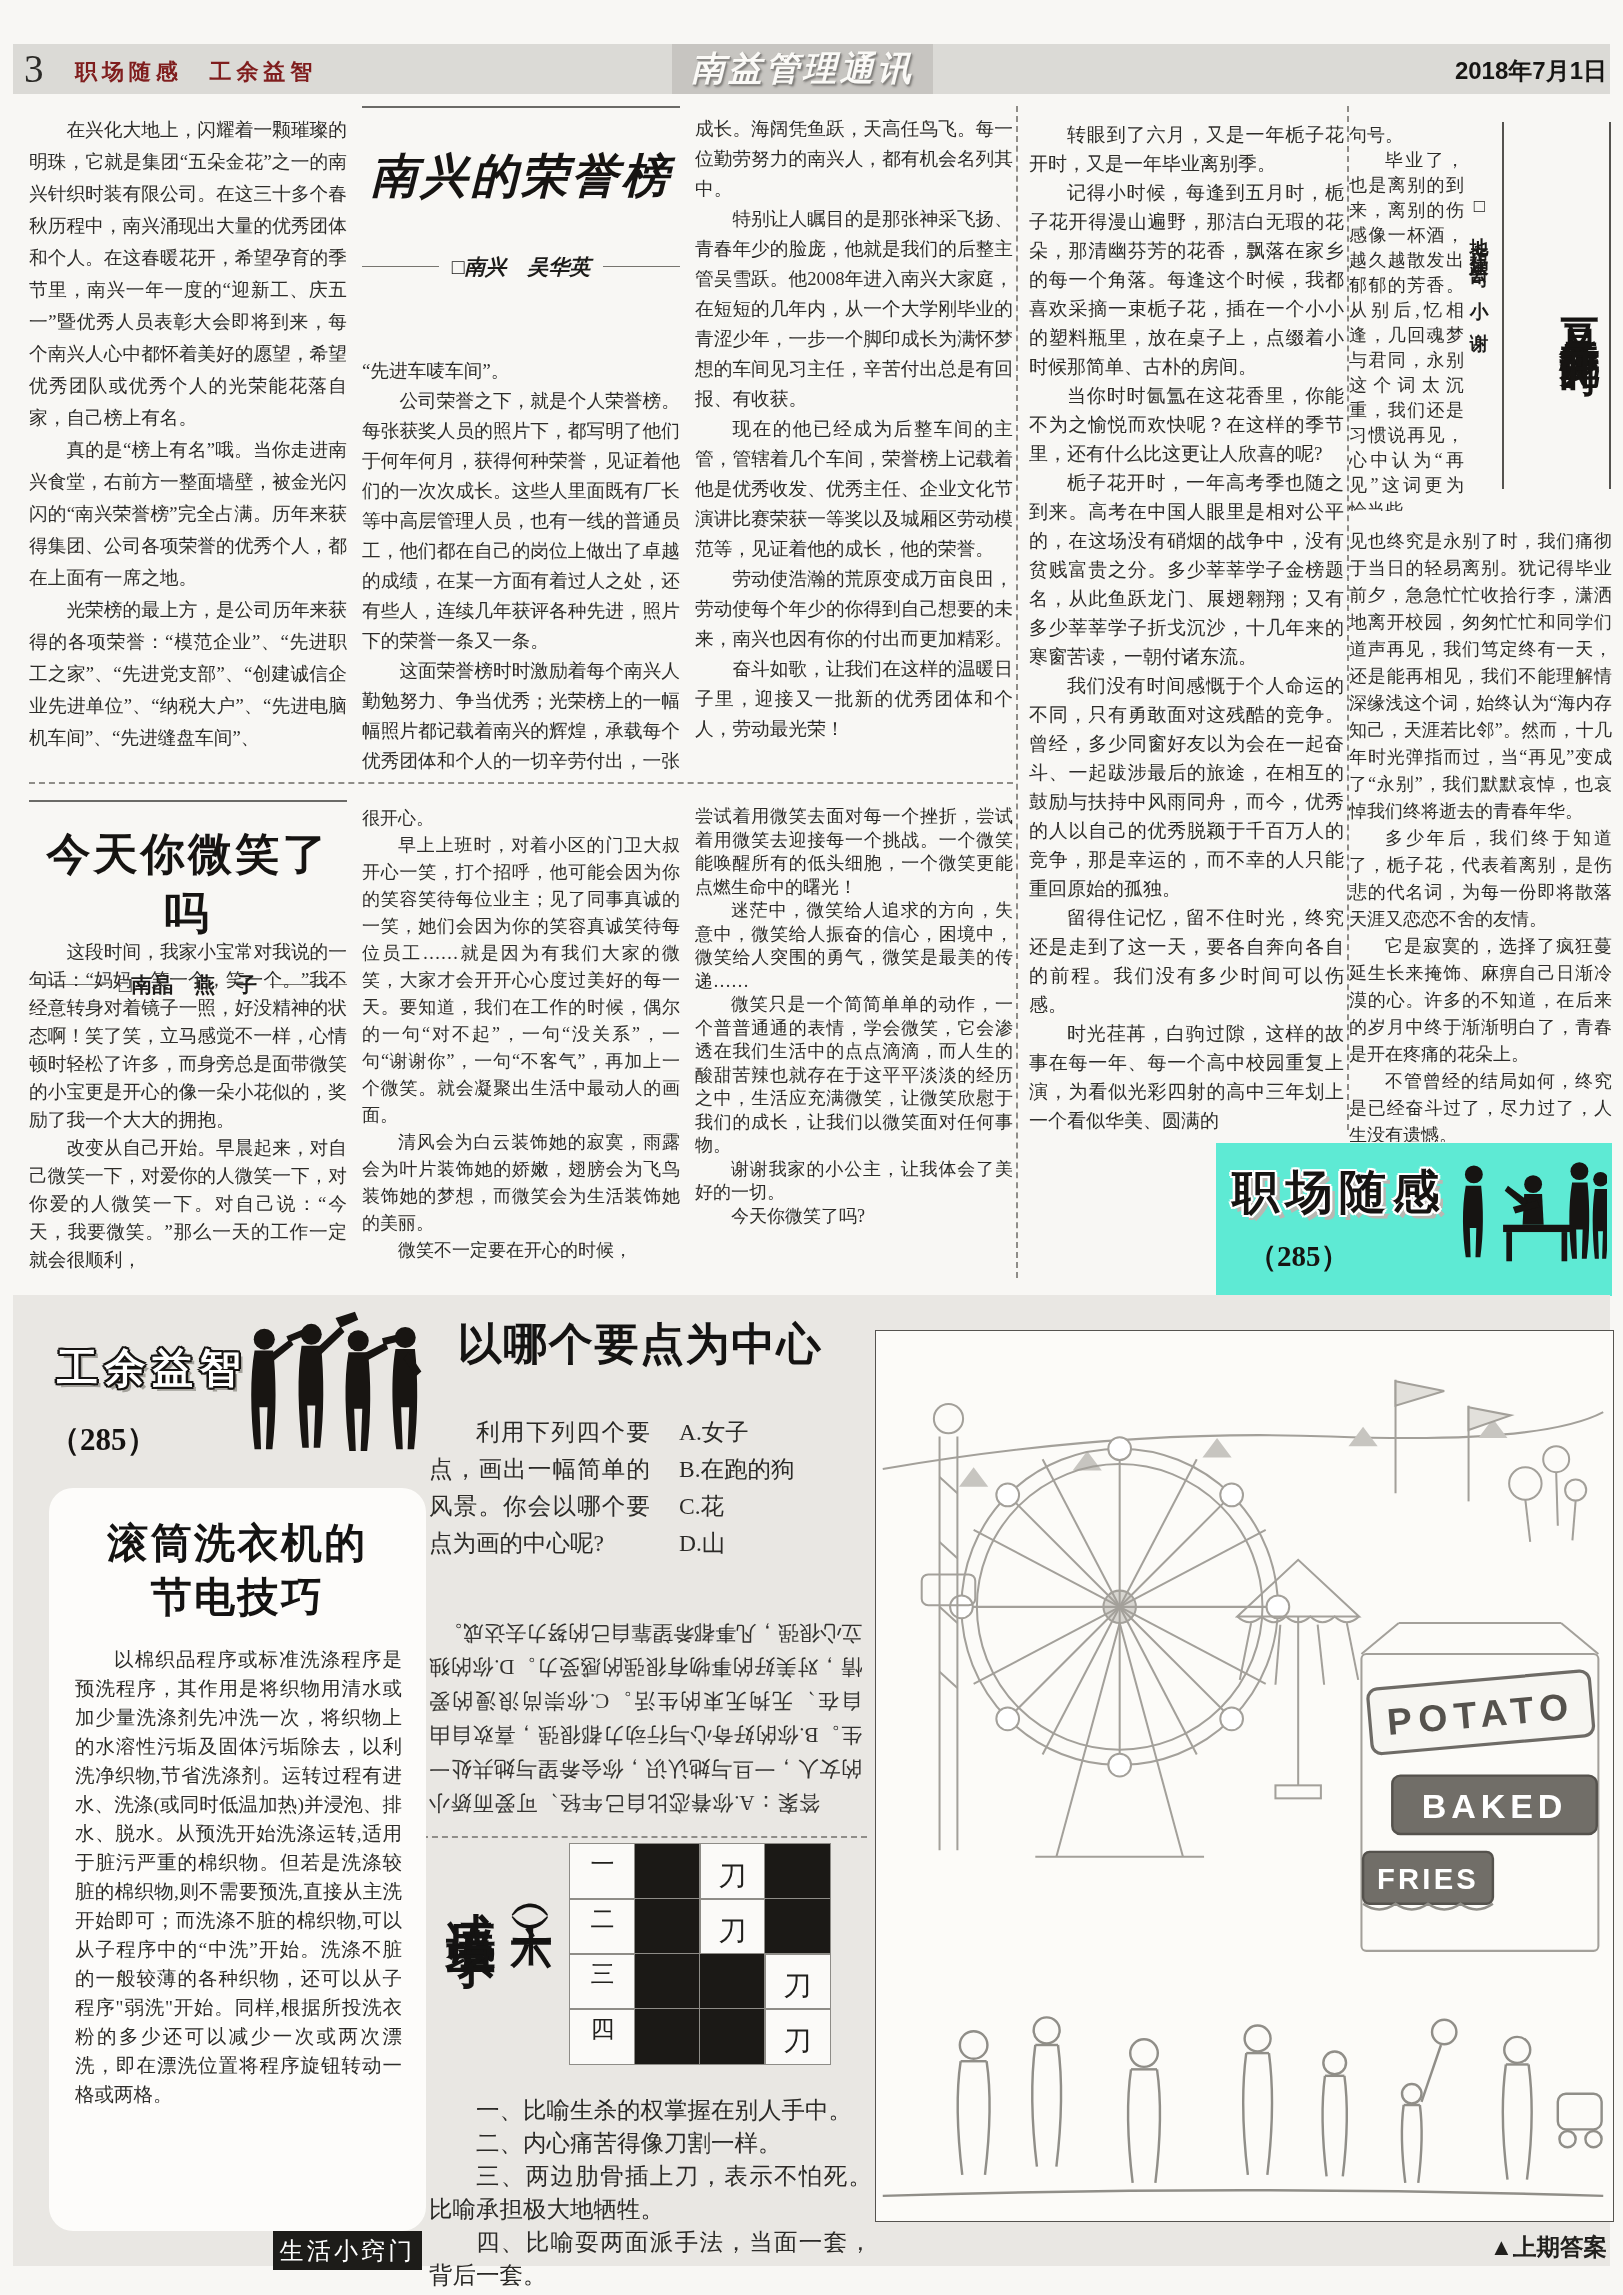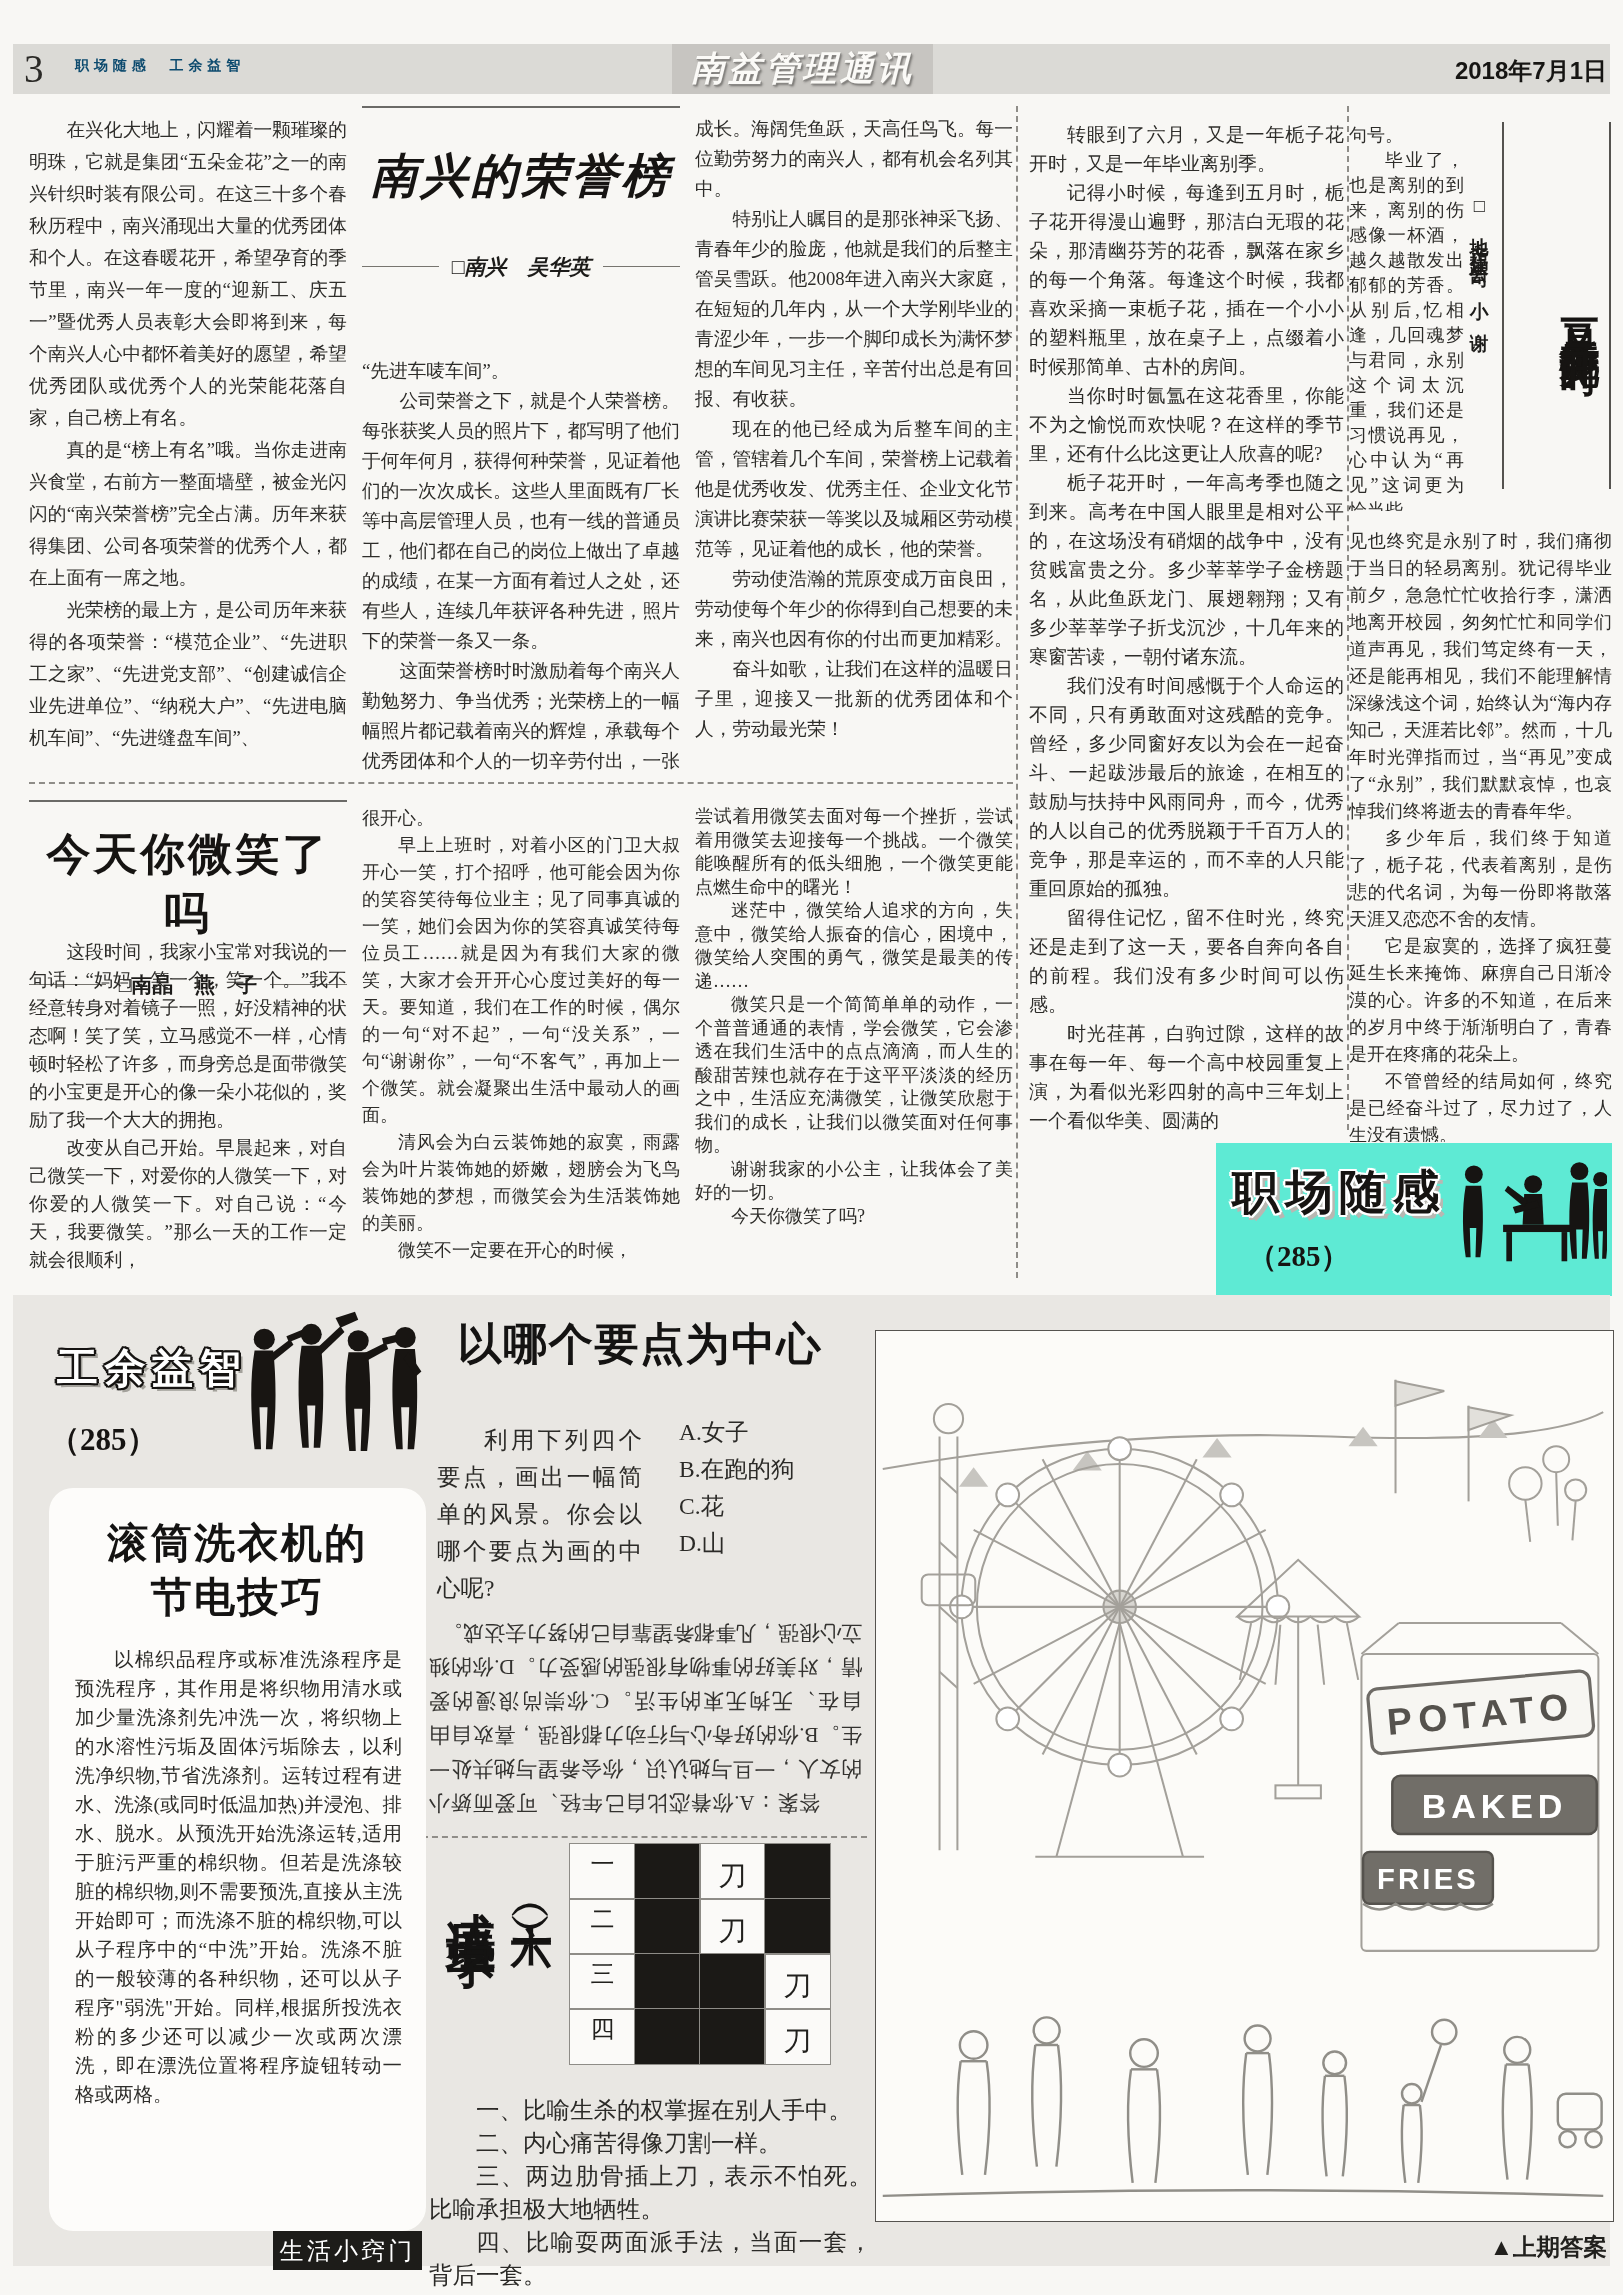--- a/index.html
+++ b/index.html
@@ -10,8 +10,8 @@
   
   .hdr-bar{left:13px;top:44px;width:1597px;height:50px;background:#dbdad6;}
   .pagenum{left:24px;top:45px;font-size:39px;line-height:47px;font-family:"Liberation Serif",serif;}
-  .sections{left:75px;top:57px;font-size:14px;font-weight:bold;letter-spacing:4.9px;
-            font-family:"Liberation Sans",sans-serif;color:#0c4a6e;}
+  .sections{left:75px;top:57px;font-size:22px;font-weight:bold;letter-spacing:4.9px;
+            font-family:"Liberation Sans",sans-serif;color:#7f1d1d;}
   .masthead-box{left:672px;top:44px;width:261px;height:50px;background:#c7c5c1;display:flex;align-items:center;justify-content:center;}
   .masthead{font-size:34px;font-style:italic;font-weight:bold;color:#fbfaf7;letter-spacing:3.2px;
             text-shadow:0.8px 0.8px 0 #8a8885,1.6px 1.6px 2.4px #6e6c69;}

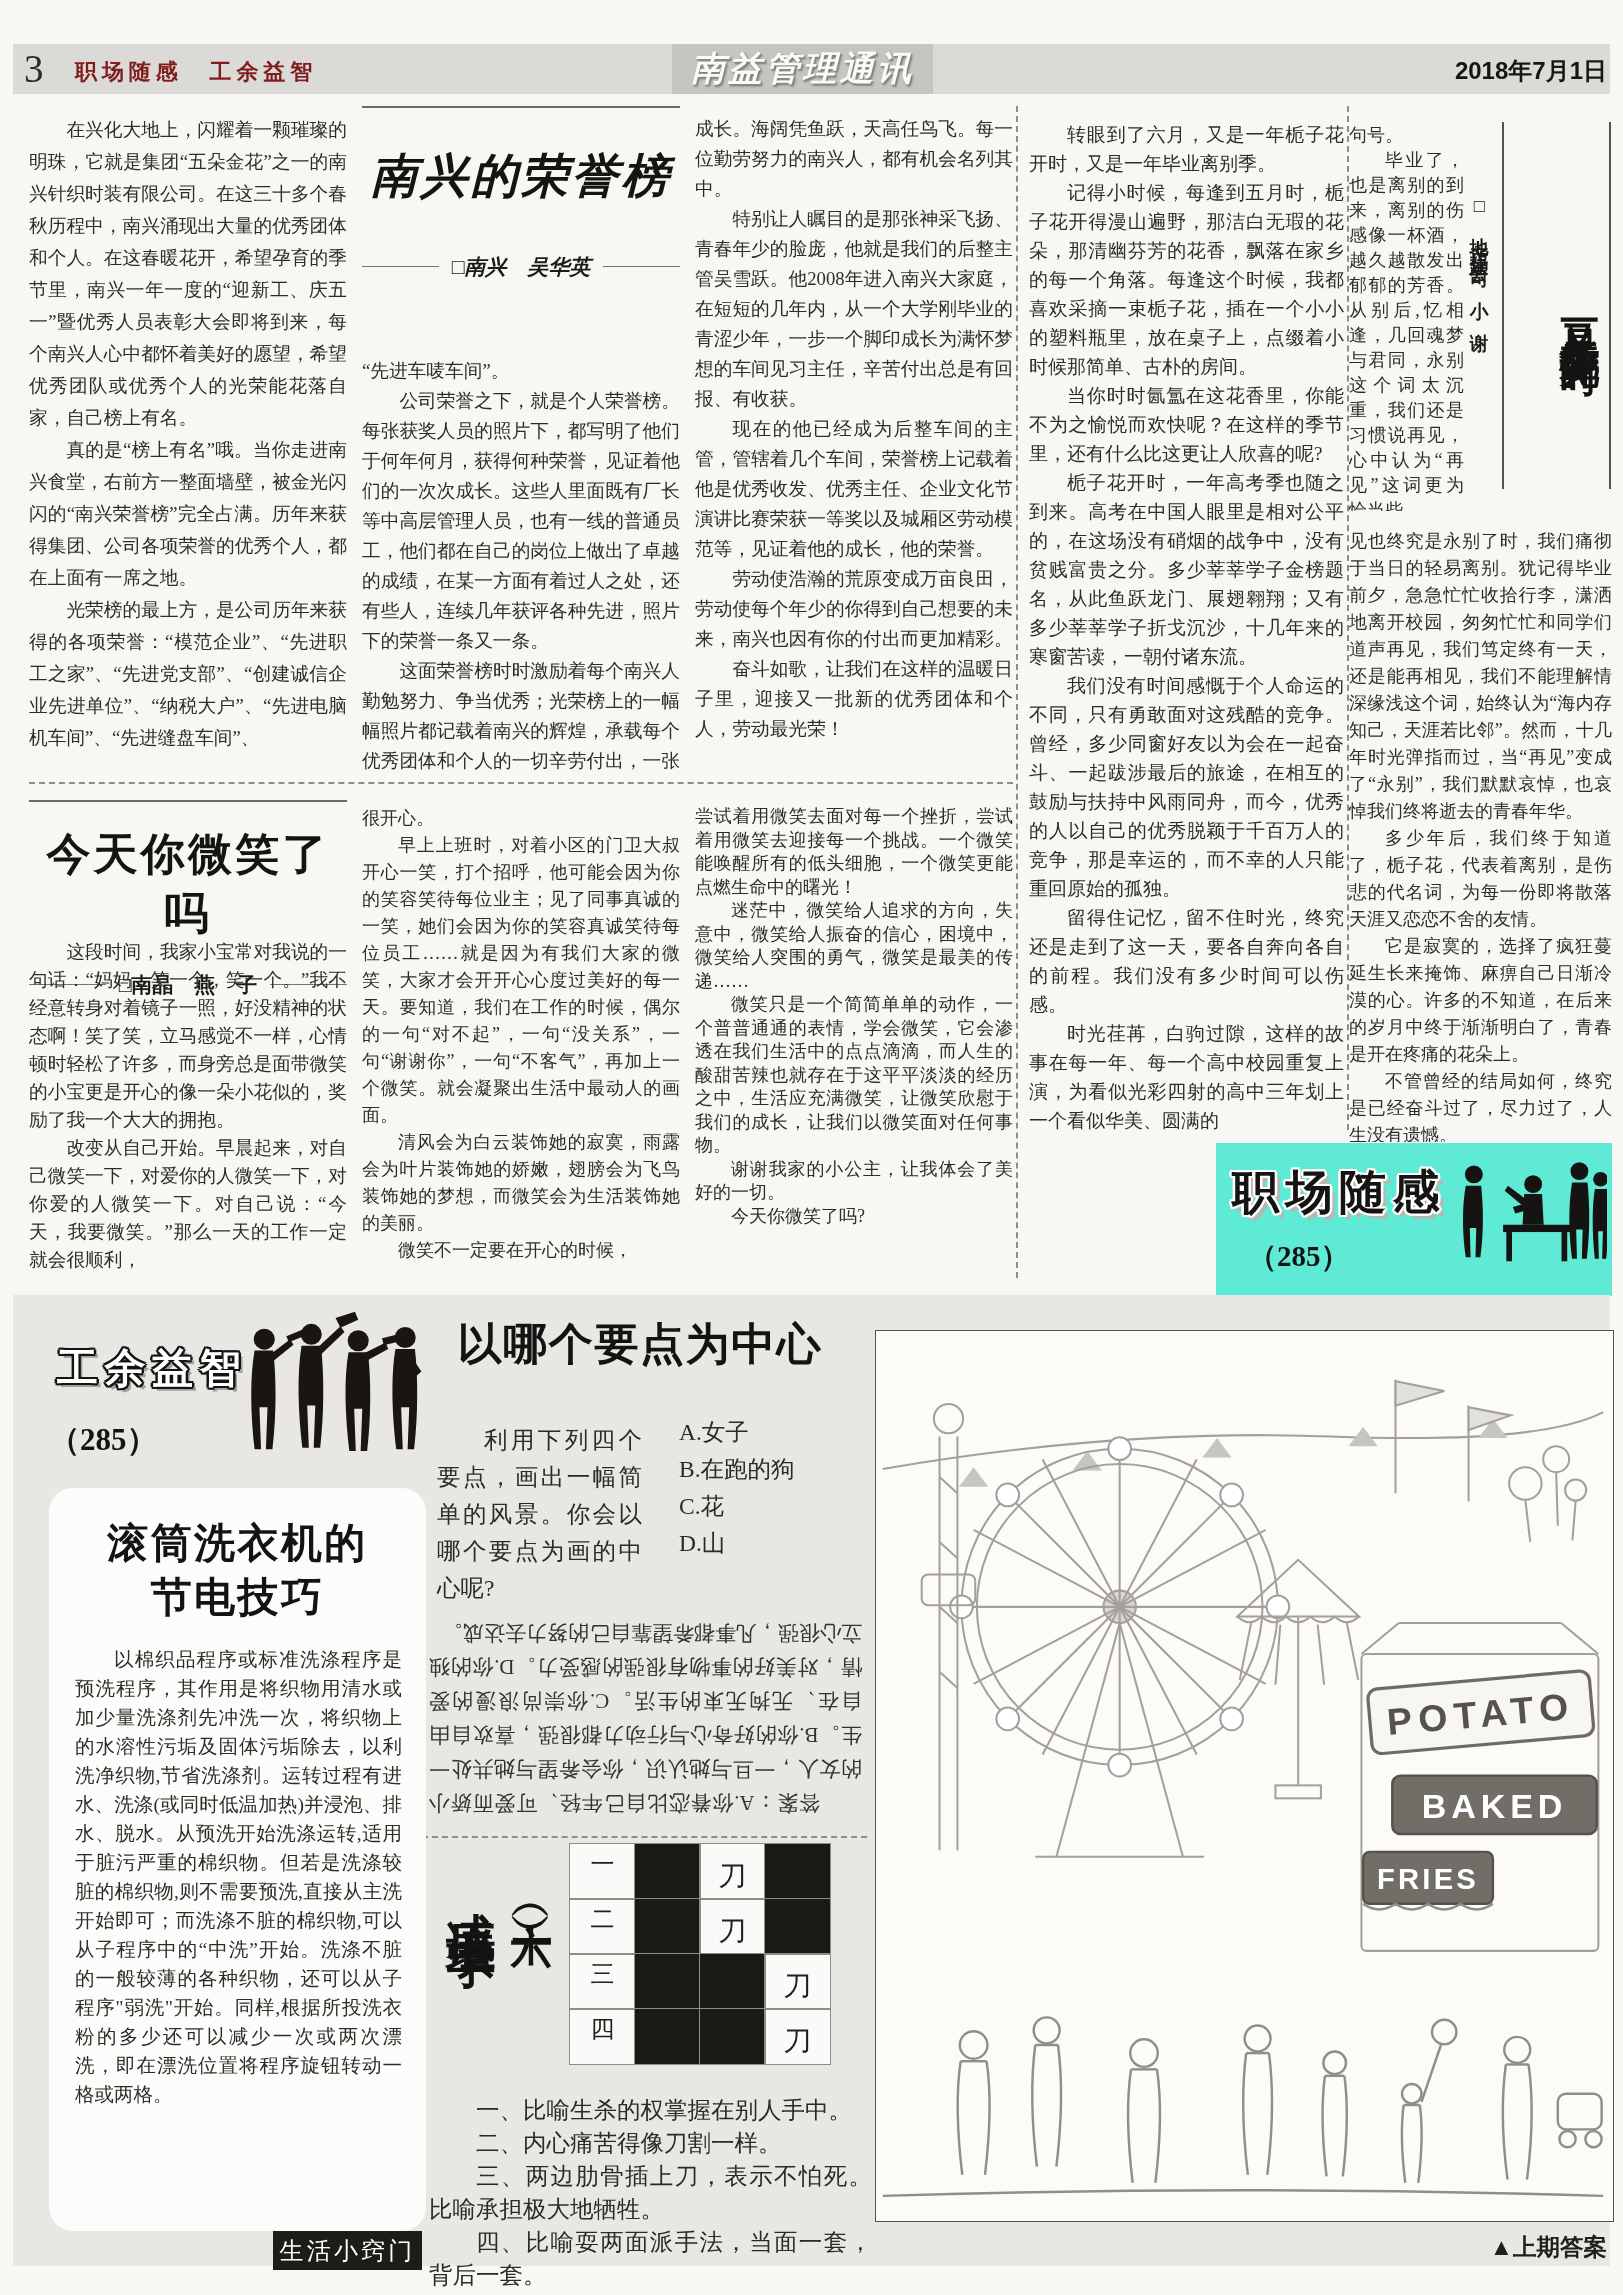--- a/index.html
+++ b/index.html
@@ -48,7 +48,7 @@
   .bottom-bg{left:13px;top:1295px;width:1597px;height:971px;background:#e9e7e3;}
   .quiz-title{font-size:44px;font-weight:900;text-align:center;letter-spacing:1.6px;color:#141312;}
   .quiz-q{font-size:23.5px;line-height:37px;text-align:justify;}
-  .quiz-q p{margin:8px;text-indent:2em;}
+  .quiz-q p{margin:0;text-indent:2em;}
   .quiz-opt{font-size:23.5px;line-height:37px;}
   .quiz-ans{font-size:21px;line-height:34px;text-align:justify;transform:rotate(180deg);color:#33322f;}
   .quiz-ans p{margin:0;text-indent:2em;}

